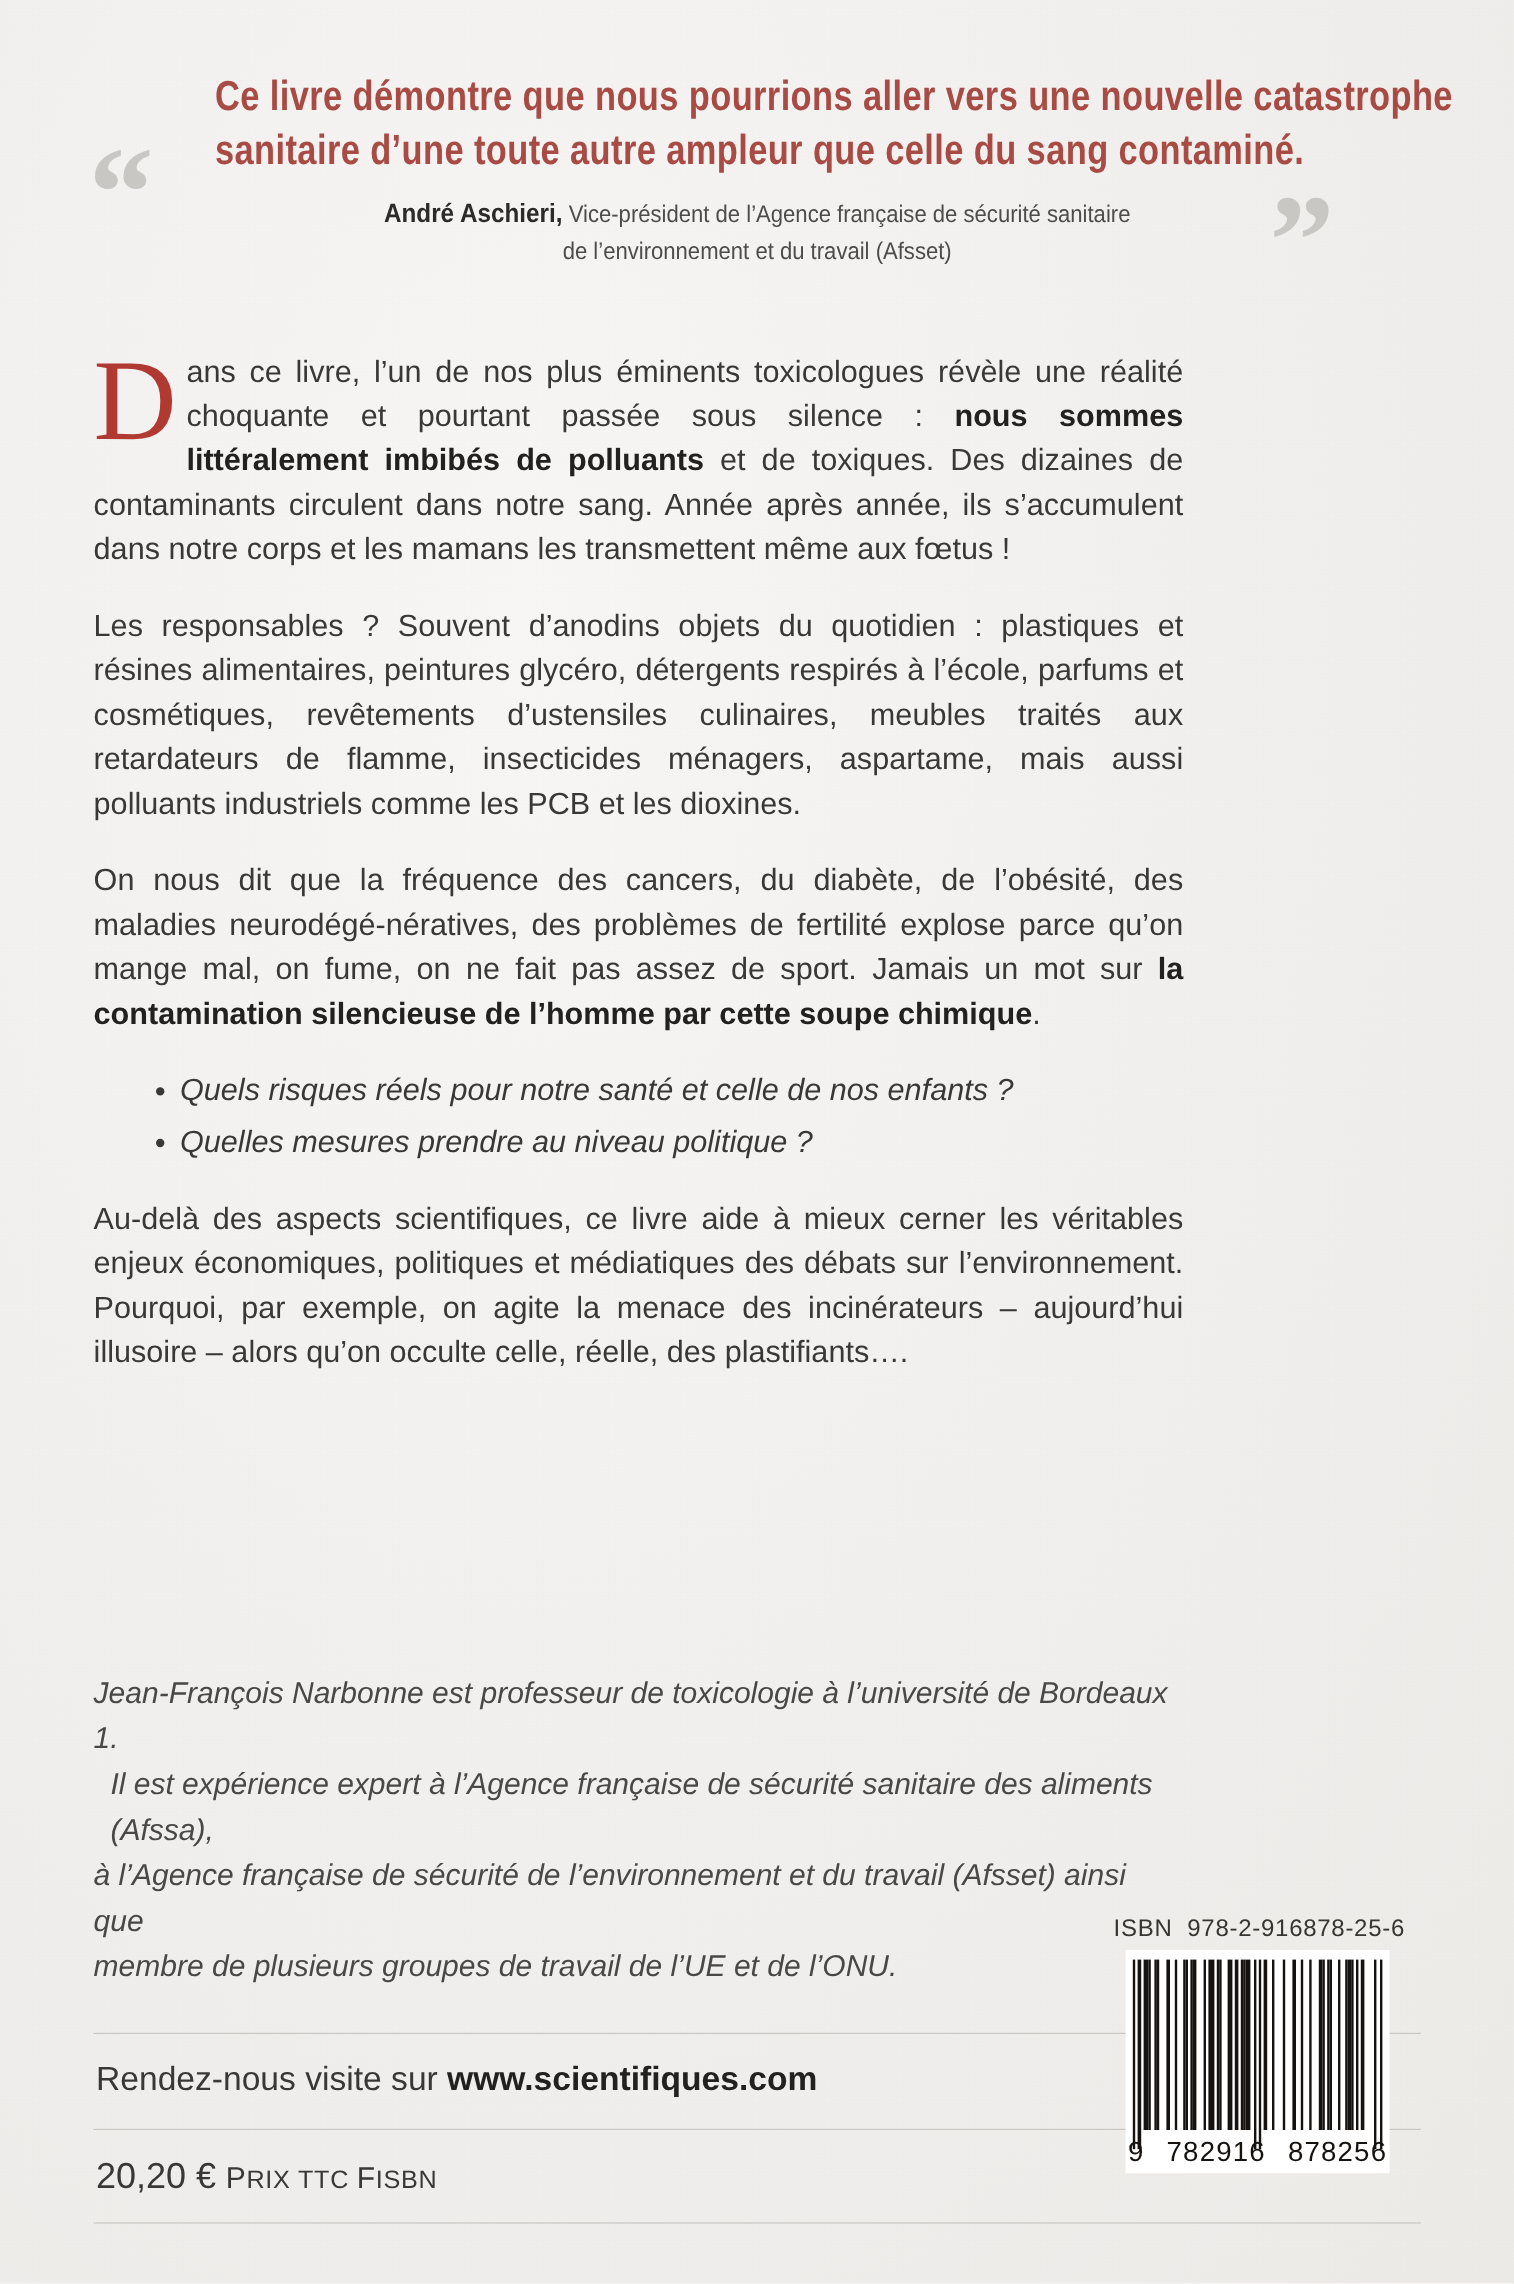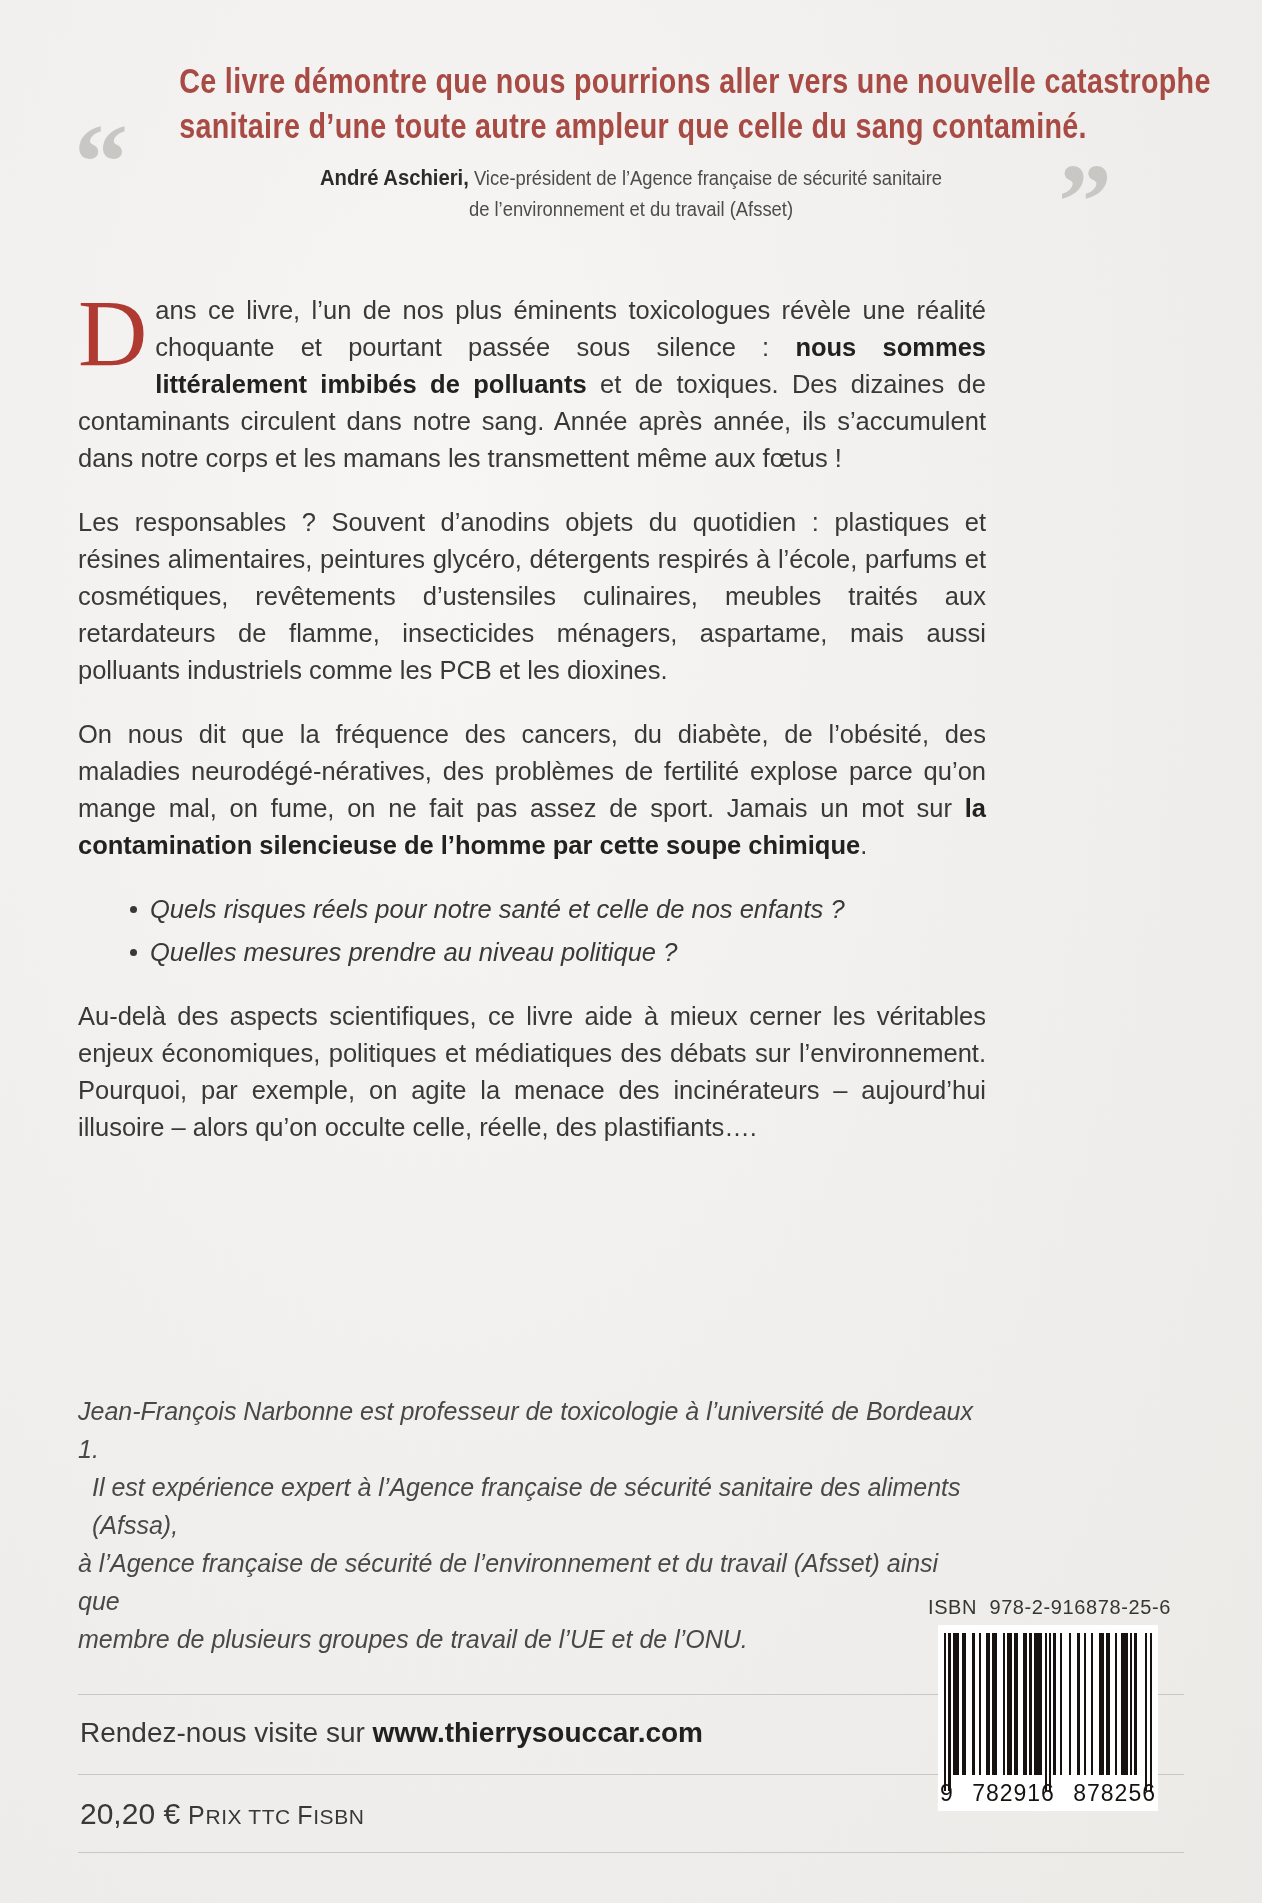--- a/index.html
+++ b/index.html
@@ -273,7 +273,7 @@
   <div class="rules rule-bottom"></div>
 
   <div class="visit">
-    <span>Rendez-nous visite sur </span><b>www.thierrysouccar.com</b>
+    <span>Rendez-nous visite sur </span><b>www.scientifiques.com</b>
   </div>
 
   <div class="price">

